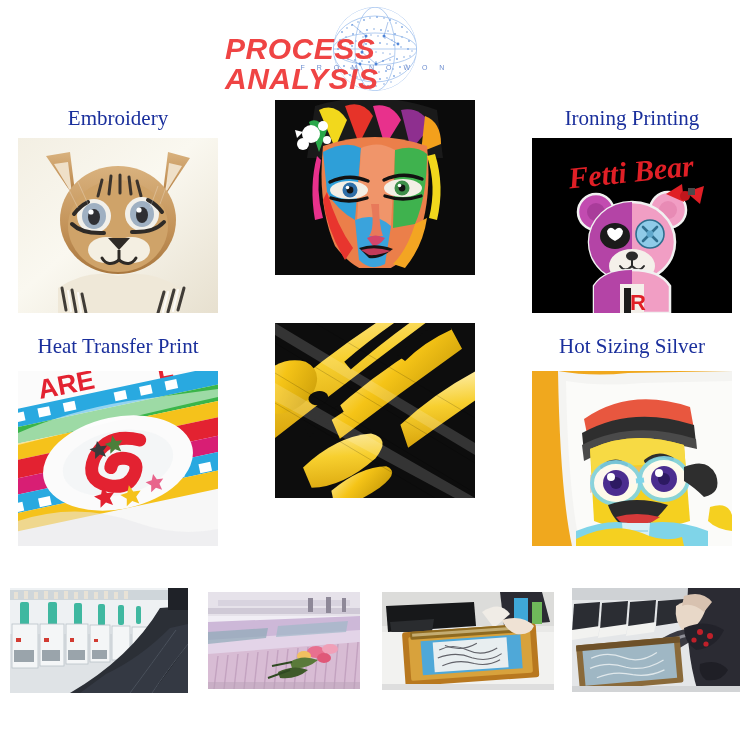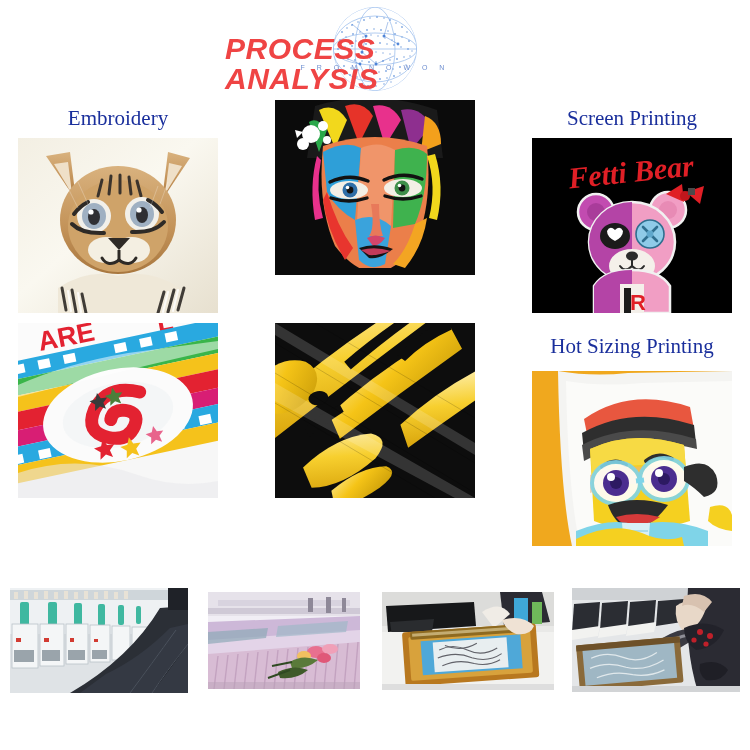--- a/index.html
+++ b/index.html
@@ -358,7 +358,7 @@
       </div>
 
       <div class="cell">
-        <div class="cell-title single">Screen Printing</div>
+        <div class="cell-title single">Ironing Printing</div>
         <div class="thumb">
           <svg viewBox="0 0 200 175" aria-hidden="true">
             <rect width="200" height="175" fill="#000000"></rect>

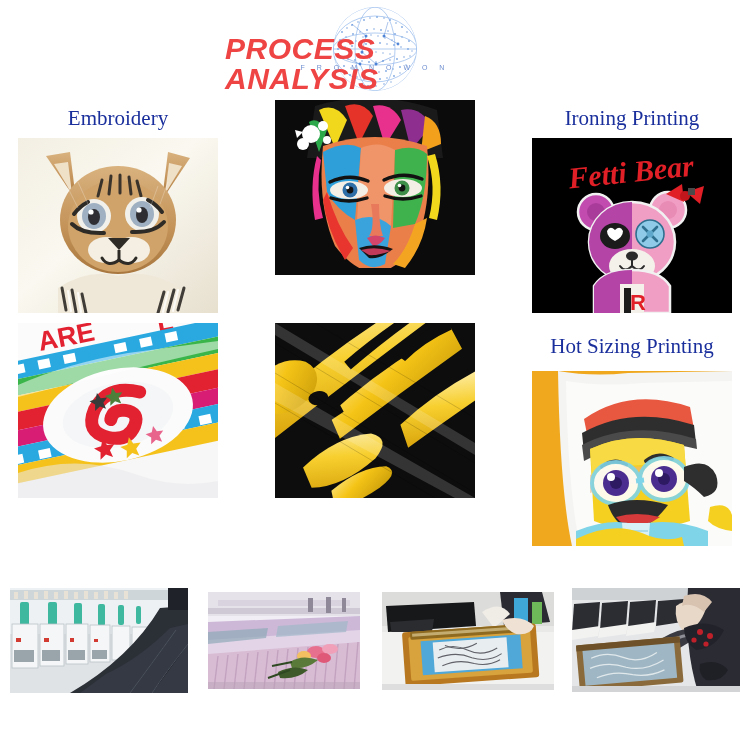--- a/index.html
+++ b/index.html
@@ -412,6 +412,7 @@
     <div class="row">
 
       <div class="cell">
+        <div class="cell-title">Heat Transfer Print</div>
         <div class="thumb">
           <svg viewBox="0 0 200 175" aria-hidden="true">
             <defs>

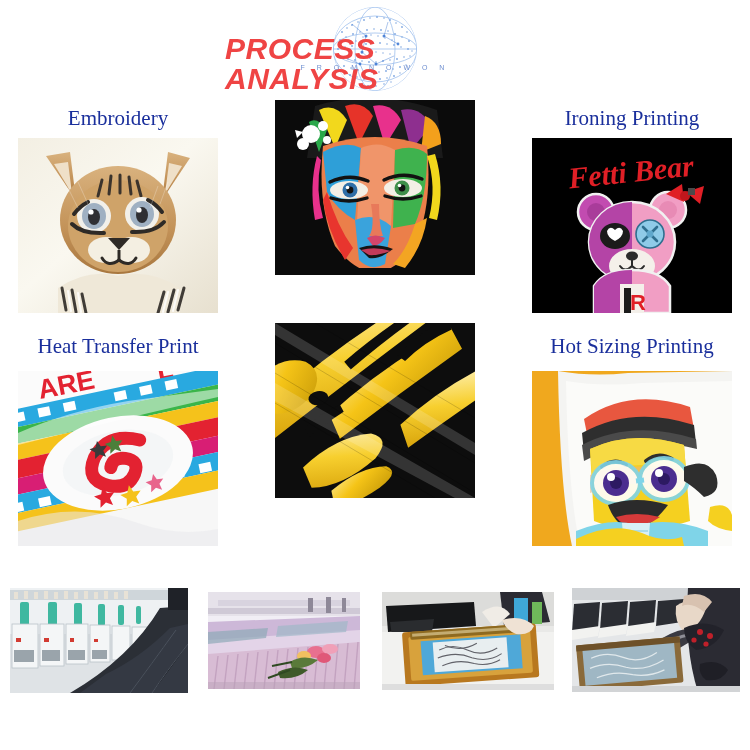--- a/index.html
+++ b/index.html
@@ -535,7 +535,7 @@
       </div>
 
       <div class="cell">
-        <div class="cell-title">Hot Sizing Printing</div>
+        <div class="cell-title">Hot Sizing Silver</div>
         <div class="thumb">
           <svg viewBox="0 0 200 175" aria-hidden="true">
             <rect width="200" height="175" fill="#f0a81e"></rect>

